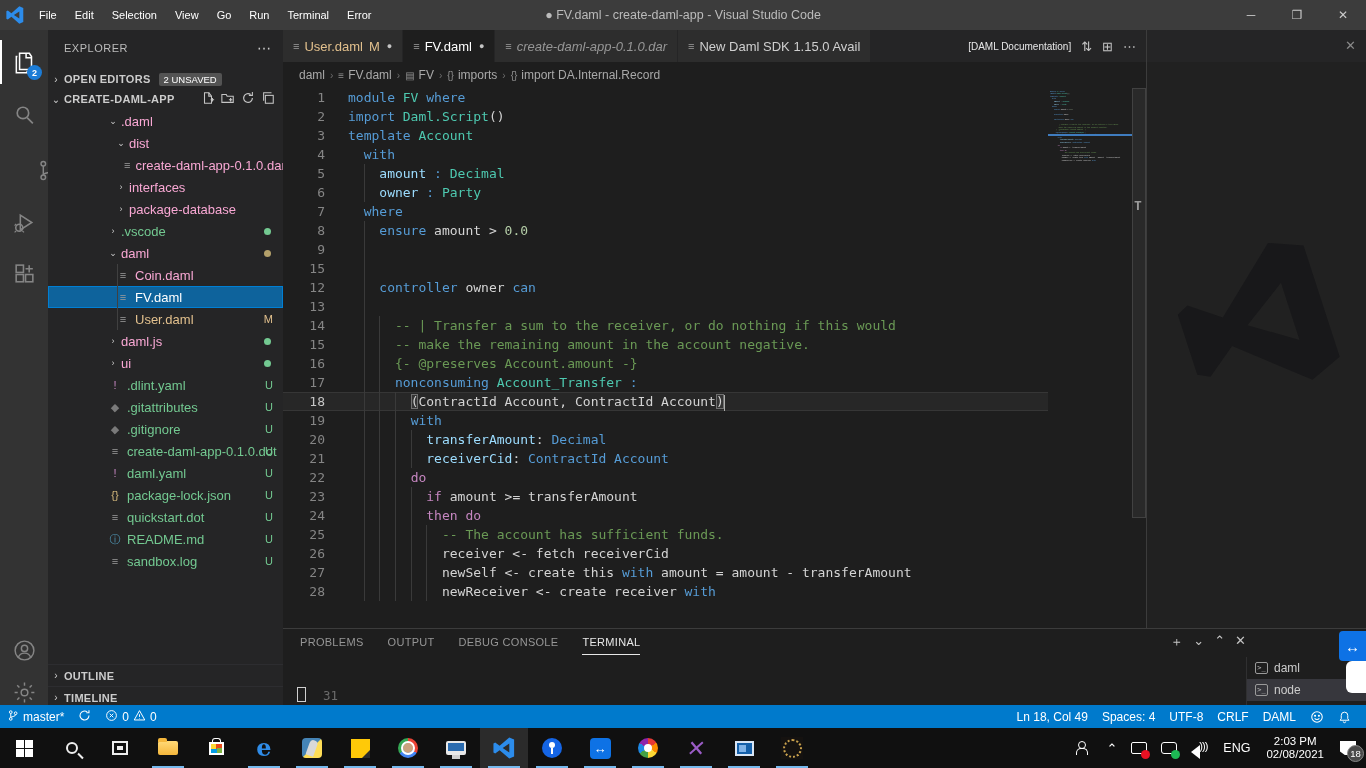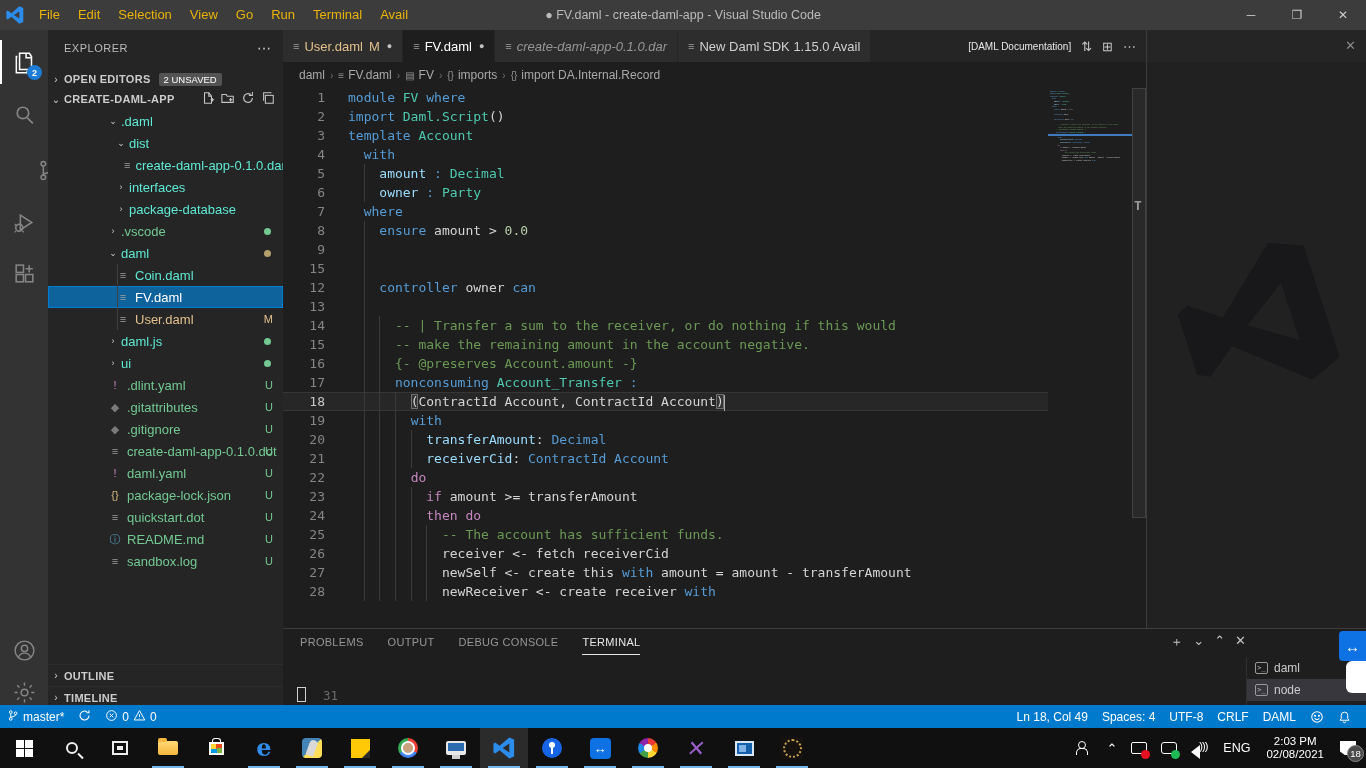--- a/index.html
+++ b/index.html
@@ -12,7 +12,7 @@
     display:flex; align-items:center; }
   #vscode-logo { width:30px; height:30px; display:flex; align-items:center; justify-content:center; }
   .menus { display:flex; }
-  .menu-item { padding:0 9px; line-height:30px; color:#eab308; font-size:13px; cursor:default; }
+  .menu-item { padding:0 9px; line-height:30px; color:#ffffff; font-size:11px; cursor:default; }
   #win-title { position:absolute; left:50%; transform:translateX(-50%); color:#bbbbbb; font-size:12.5px; white-space:nowrap; }
   #win-controls { position:absolute; right:0; top:0; display:flex; }
   .win-btn { width:46px; height:30px; display:flex; align-items:center; justify-content:center; color:#cccccc; font-size:12px; }

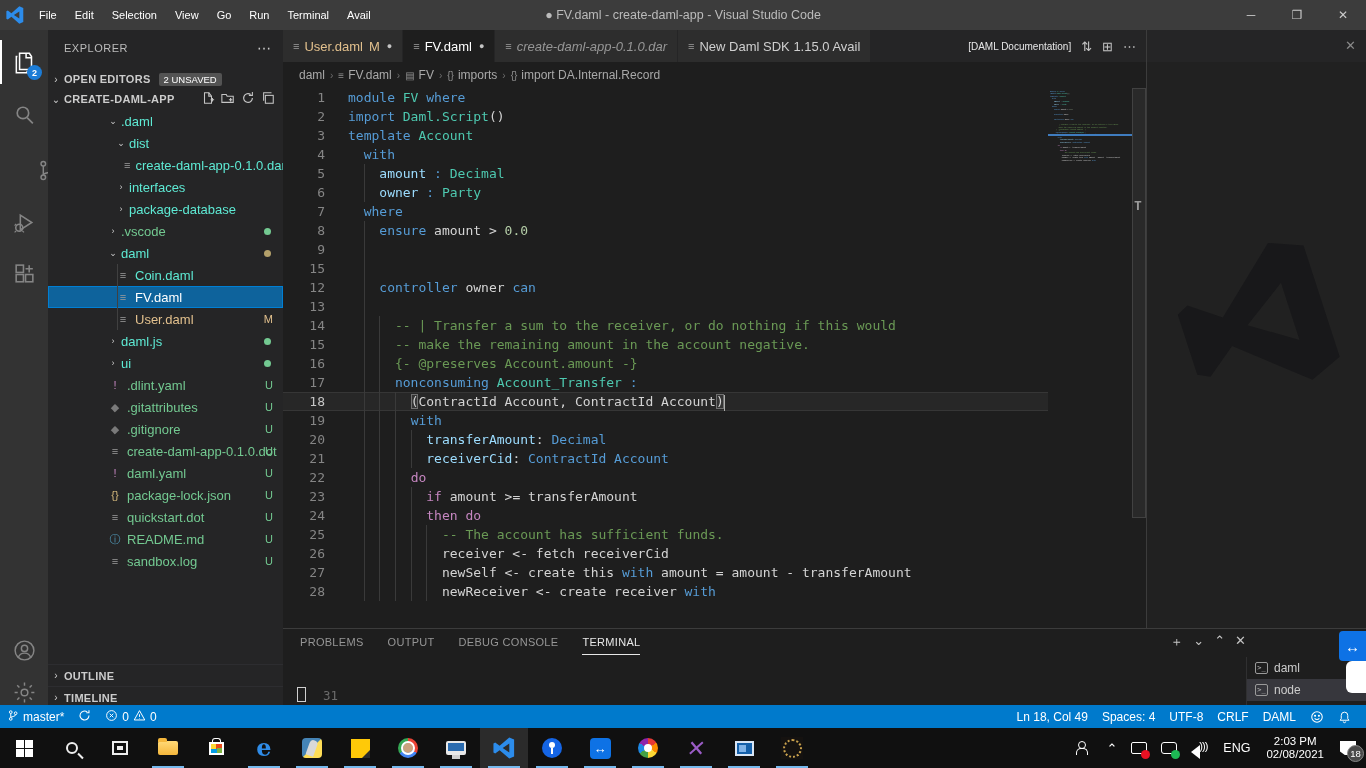--- a/index.html
+++ b/index.html
@@ -194,7 +194,7 @@
         <div class="menu-item">Go</div>
         <div class="menu-item">Run</div>
         <div class="menu-item">Terminal</div>
-        <div class="menu-item">Avail</div>
+        <div class="menu-item">Error</div>
       </div>
     <div id="win-title">● FV.daml - create-daml-app - Visual Studio Code</div>
     <div id="win-controls">

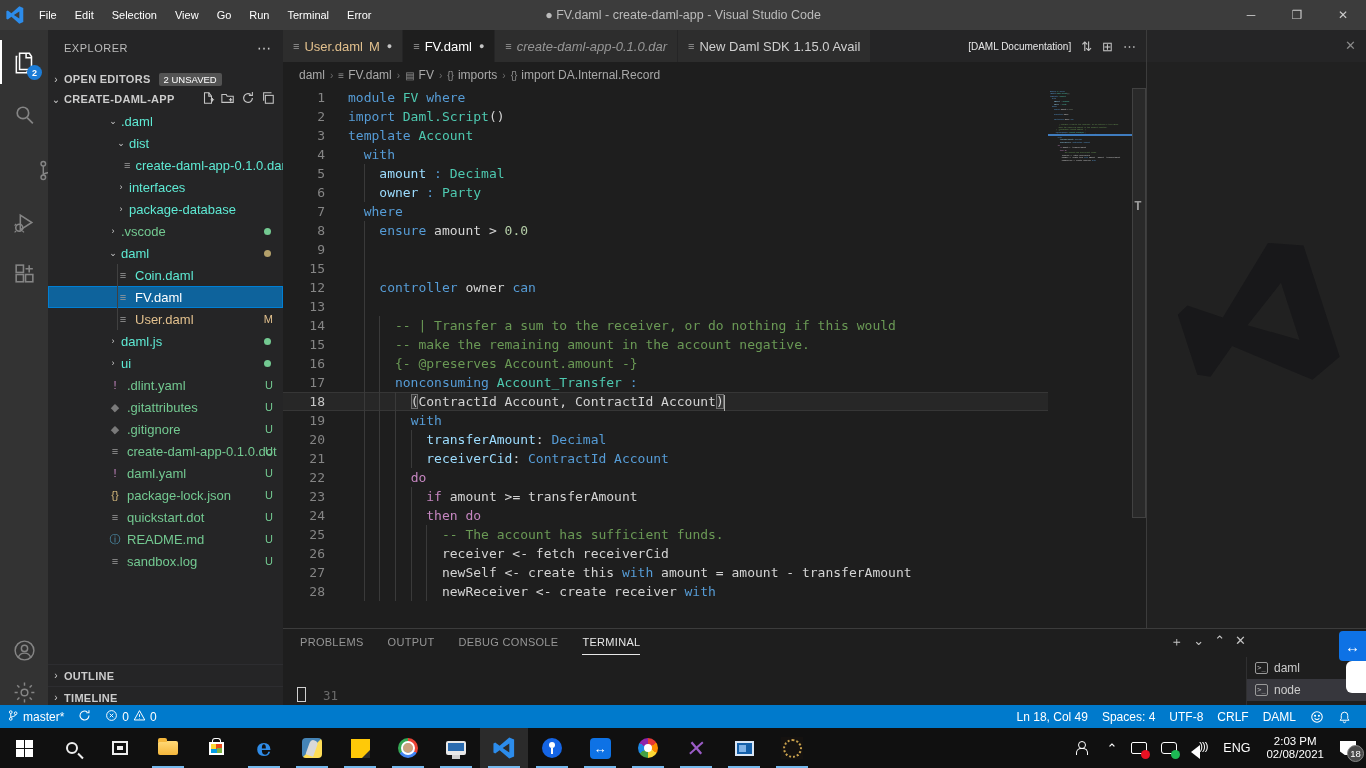--- a/index.html
+++ b/index.html
@@ -46,7 +46,7 @@
   .trow .decor { position:absolute; right:10px; font-size:11px; }
   .dotd { width:7px; height:7px; border-radius:50%; position:absolute; right:12px; }
   .guide { position:absolute; left:69px; top:0; bottom:0; width:1px; background:#404040; }
-  .c-norm{color:#5eead4}.c-green{color:#73c991}.c-gold{color:#e2c08d}.c-white{color:#ffffff}
+  .c-norm{color:#f9a8d4}.c-green{color:#73c991}.c-gold{color:#e2c08d}.c-white{color:#ffffff}
   #outline-row,#timeline-row { position:absolute; left:0; width:100%; height:22px; display:flex; align-items:center; border-top:1px solid #2d2d30; }
   #outline-row { top:634px; } #timeline-row { top:656px; }
 

